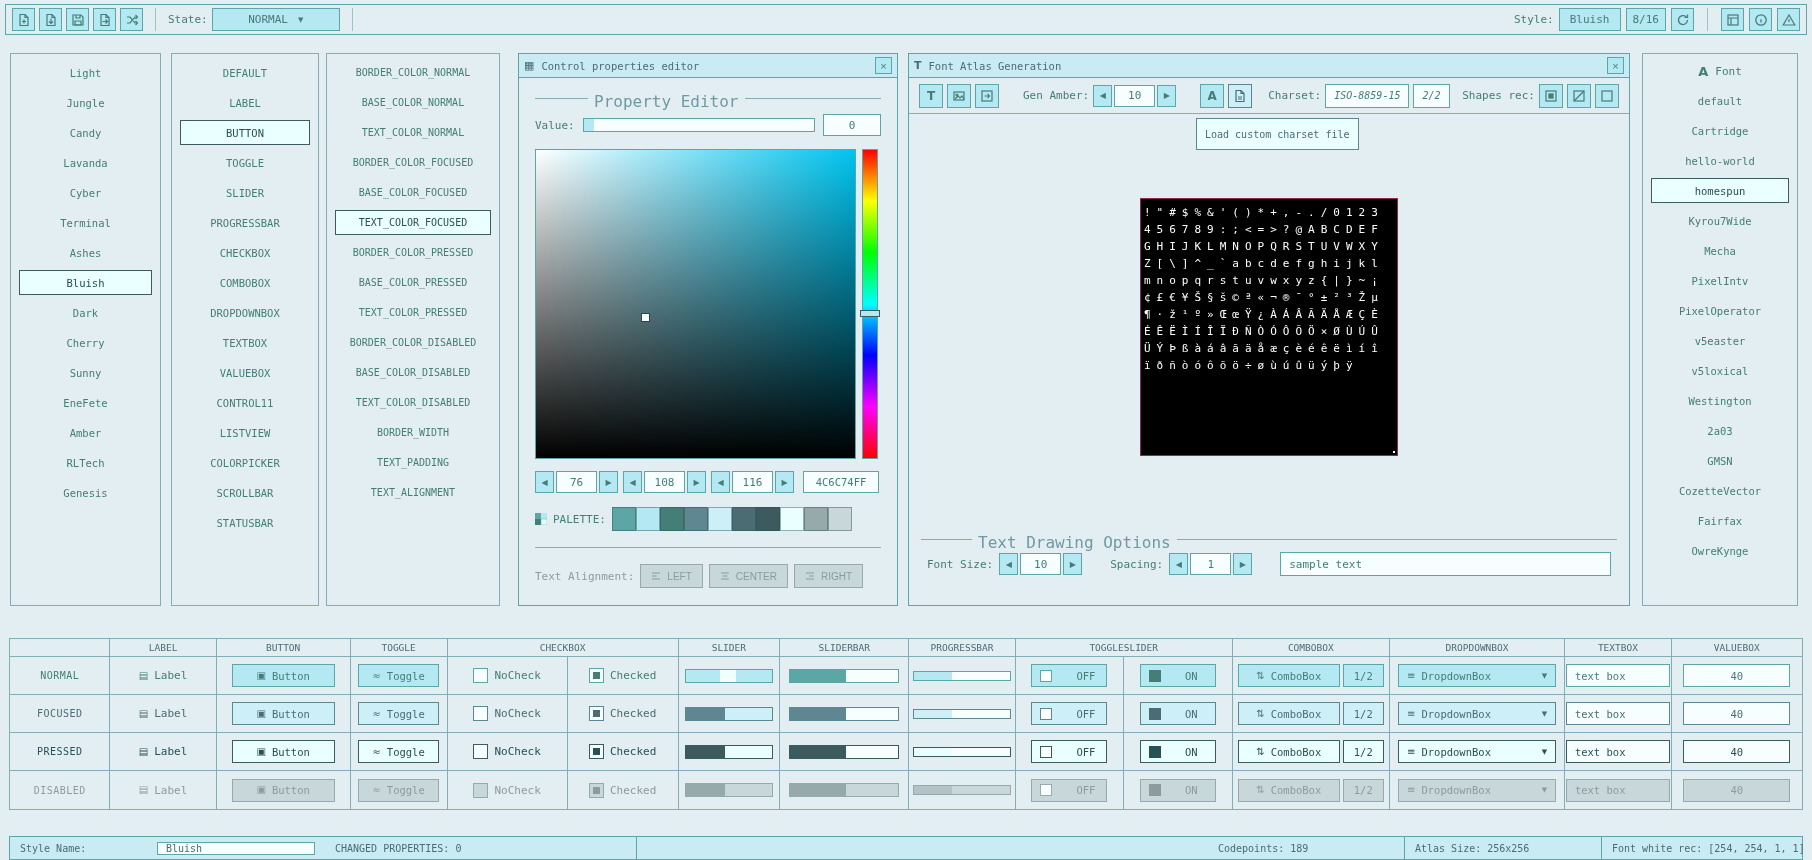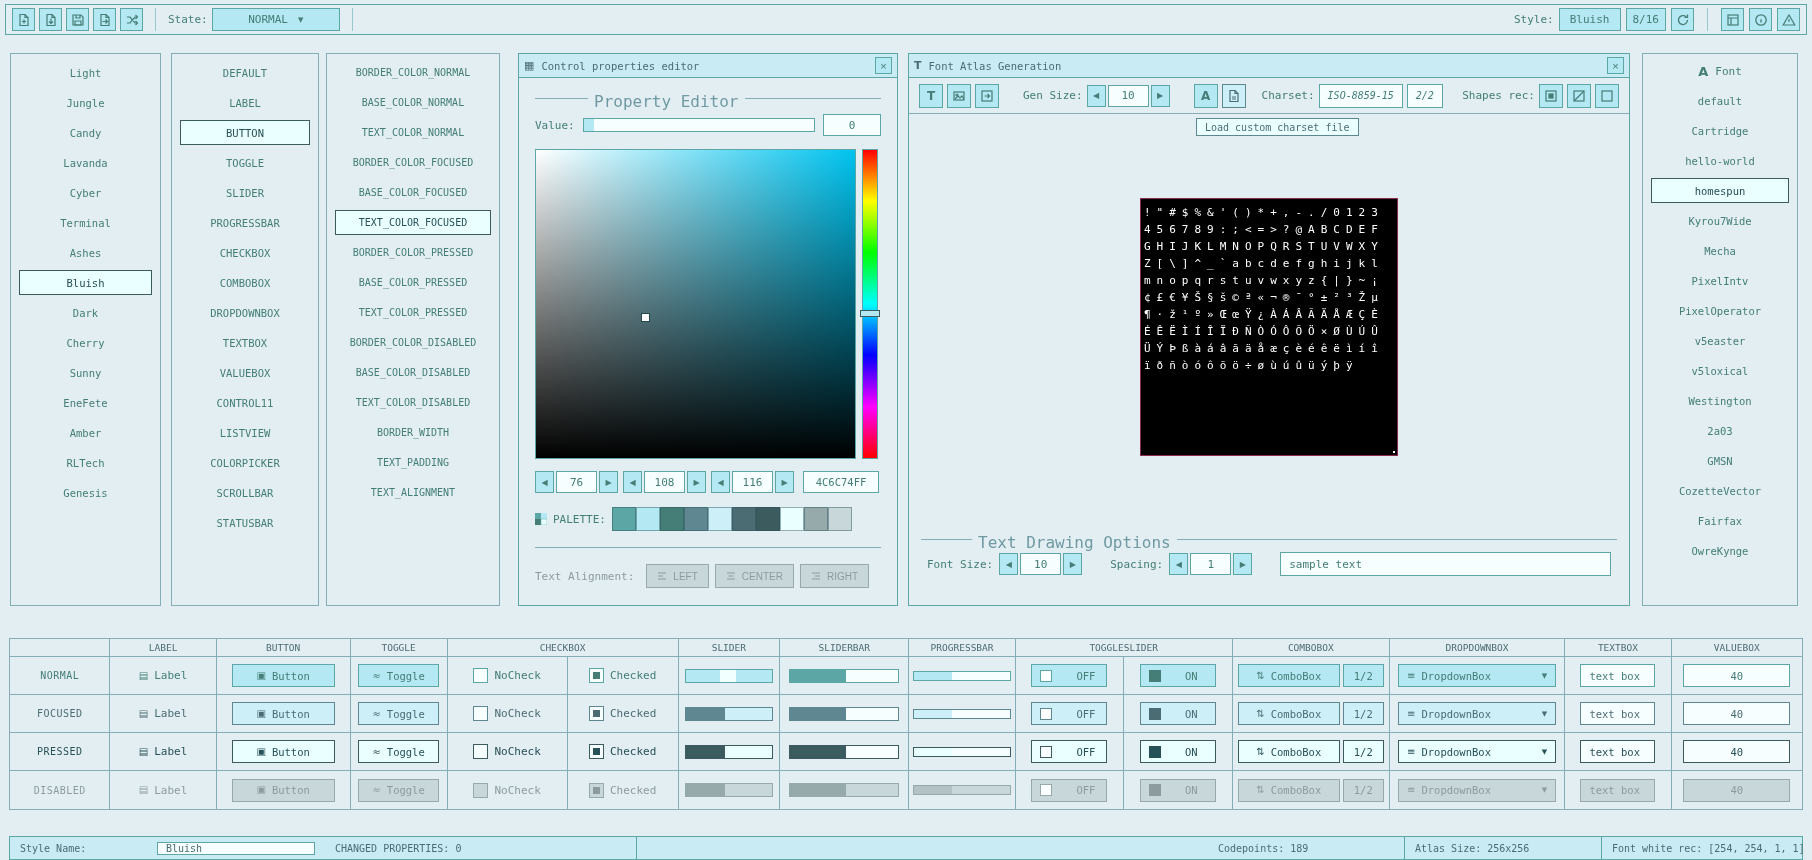--- a/index.html
+++ b/index.html
@@ -460,7 +460,7 @@
         </span>
     </button>
     <span class="gap16"></span>
-    <span class="lab">Gen Size:</span>
+    <span class="lab">Gen Amber:</span>
     <div class="stepper">
       <button class="st-arrow">◀</button>
       <div class="st-val">10</div>

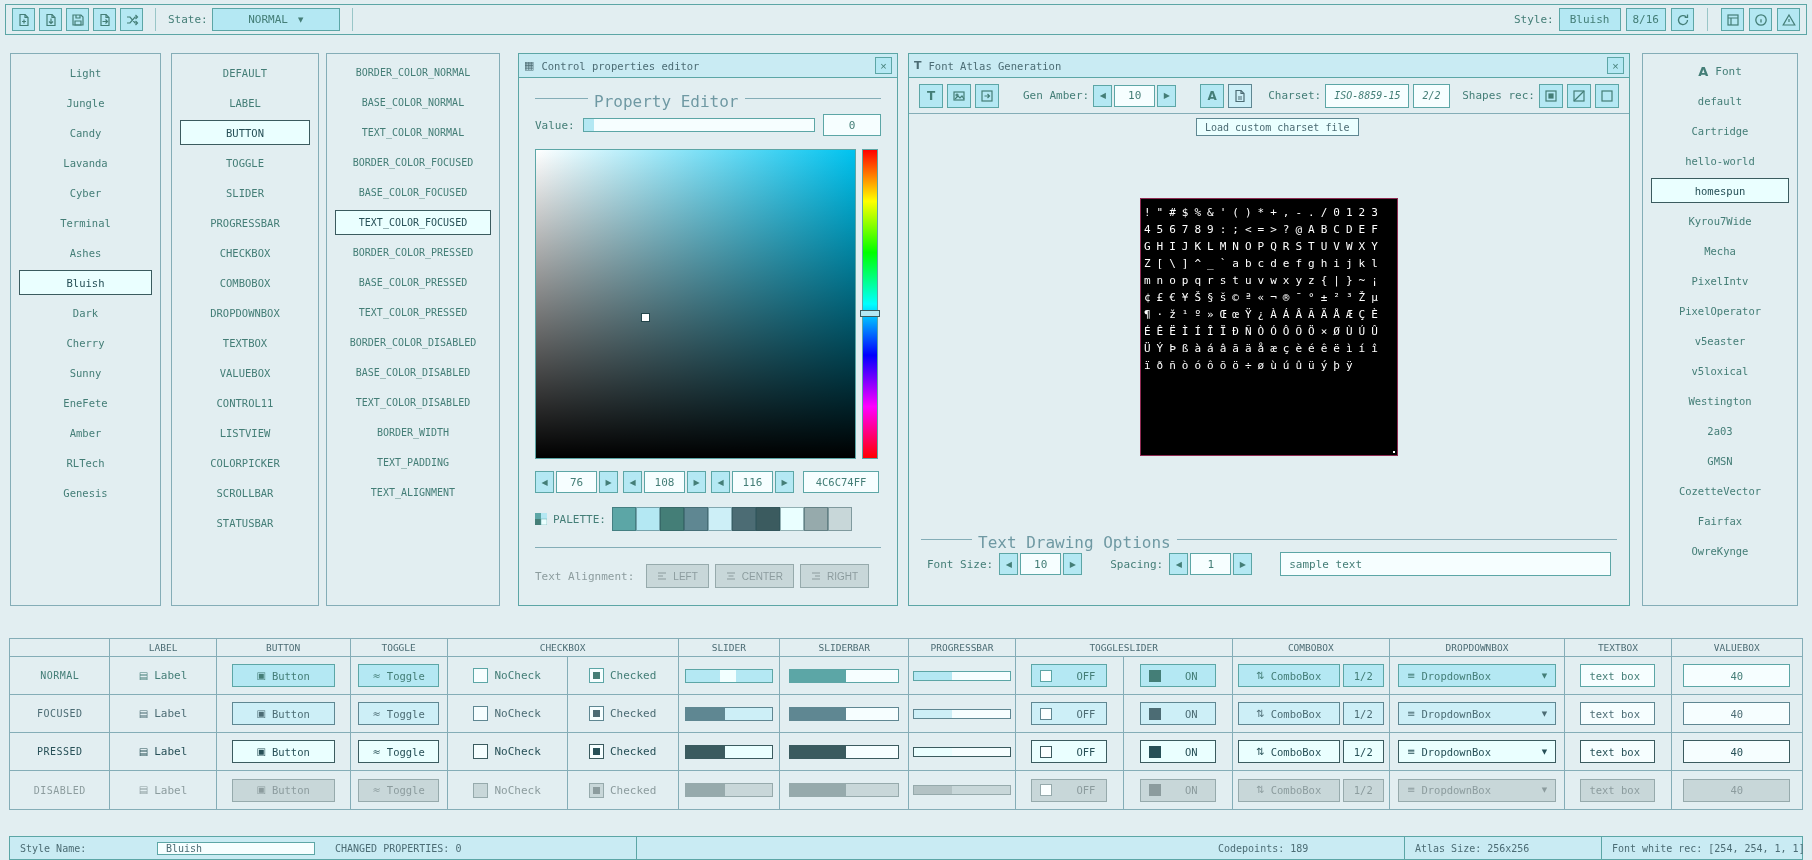--- a/index.html
+++ b/index.html
@@ -96,7 +96,7 @@
   .fa-box { height:24px; border:1px solid var(--c-border_normal,#5ca6a6); background:var(--c-input_bg,#f6feff);
     display:flex; align-items:center; justify-content:center; padding:0 8px; font-size:10px;font-style:italic; }
   .gap16 { width:16px; flex:0 0 auto; } .gap8 { width:8px; flex:0 0 auto; }
-  .tooltip { position:absolute; left:287px; top:40px; height:18px; padding:0 8px; display:flex; align-items:center;
+  .tooltip { position:absolute; left:287px; top:40px; height:32px; padding:0 8px; display:flex; align-items:center;
     background:var(--c-base_pressed,#eaffff); border:1px solid var(--c-border_focused,#5f8792); color:var(--c-text_focused,#4c6c74);
     font-size:10px; z-index:5; white-space:nowrap; }
   .fa-center { height:425px; display:flex; align-items:center; justify-content:center; }

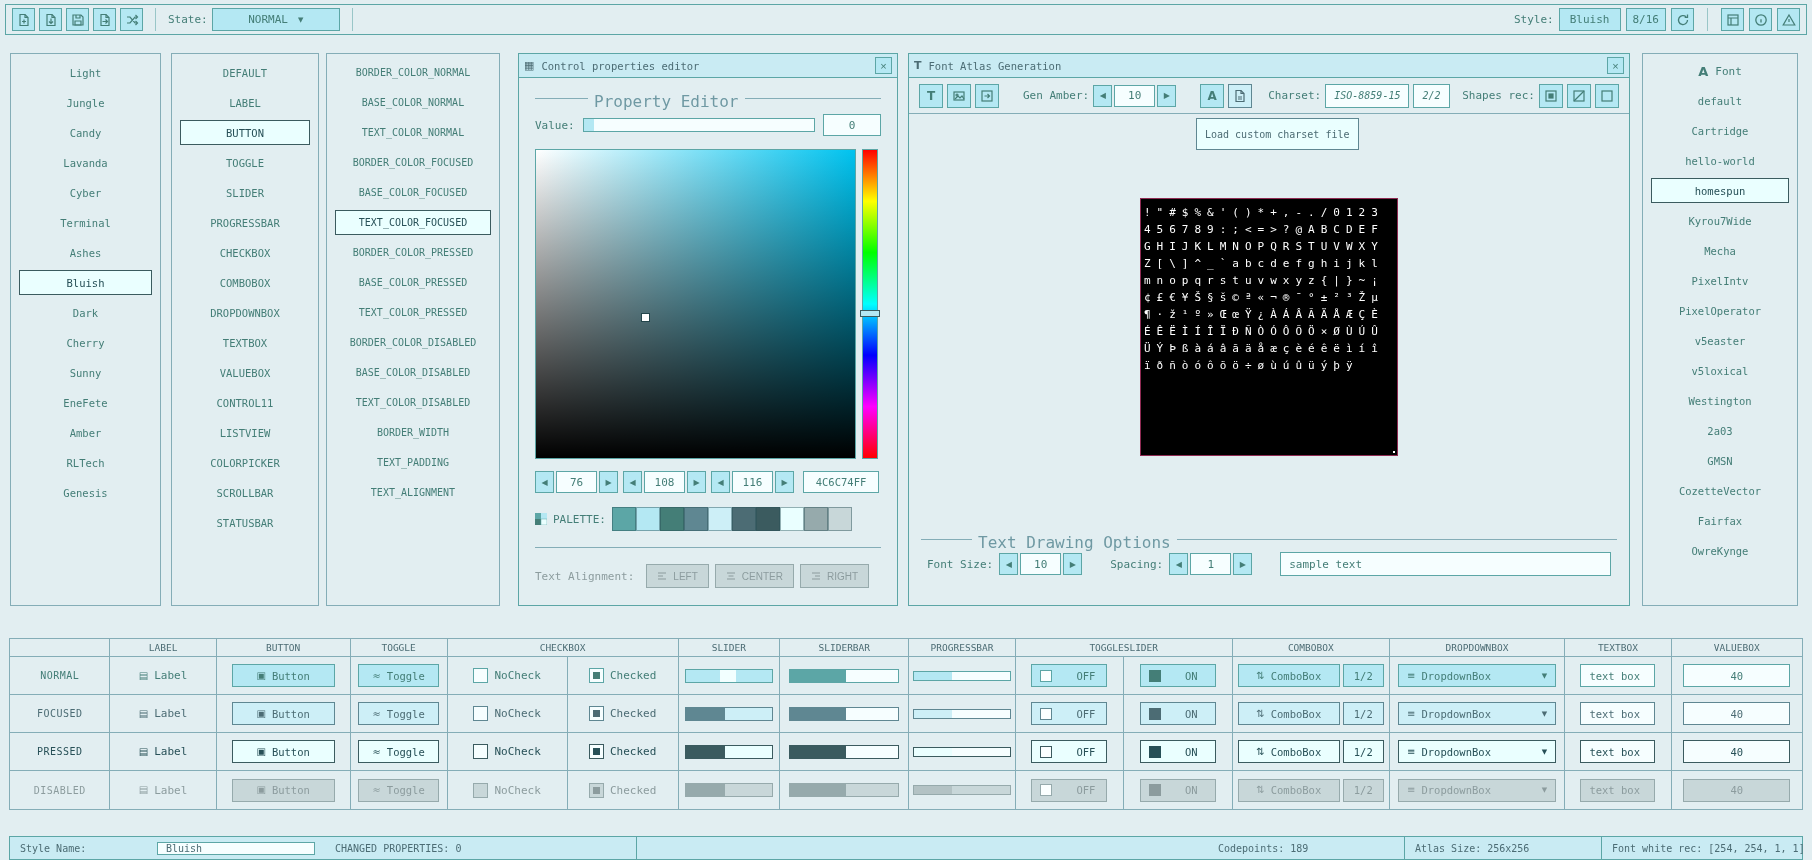--- a/index.html
+++ b/index.html
@@ -82,7 +82,7 @@
   .swatch { width:24px; height:24px; border:1px solid rgba(40,80,87,.45); margin-right:0; cursor:pointer; }
   .sep-line { border-top:1px solid var(--c-panel_line,#84adb7); margin-top:16px; }
   .align-row { display:flex; align-items:center; gap:6px; margin-top:16px; color:var(--c-text_disabled,#8c9c9e); }
-  .align-row .lab { margin-right:6px; }
+  .align-row .lab { margin-right:0; }
   .align-btn { height:24px; padding:0 10px; border:1px solid var(--c-border_disabled,#96aaac); background:var(--c-base_disabled,#c8d7d9);
     color:var(--c-text_disabled,#8c9c9e); display:flex; align-items:center; gap:6px; font-size:10px; }
 

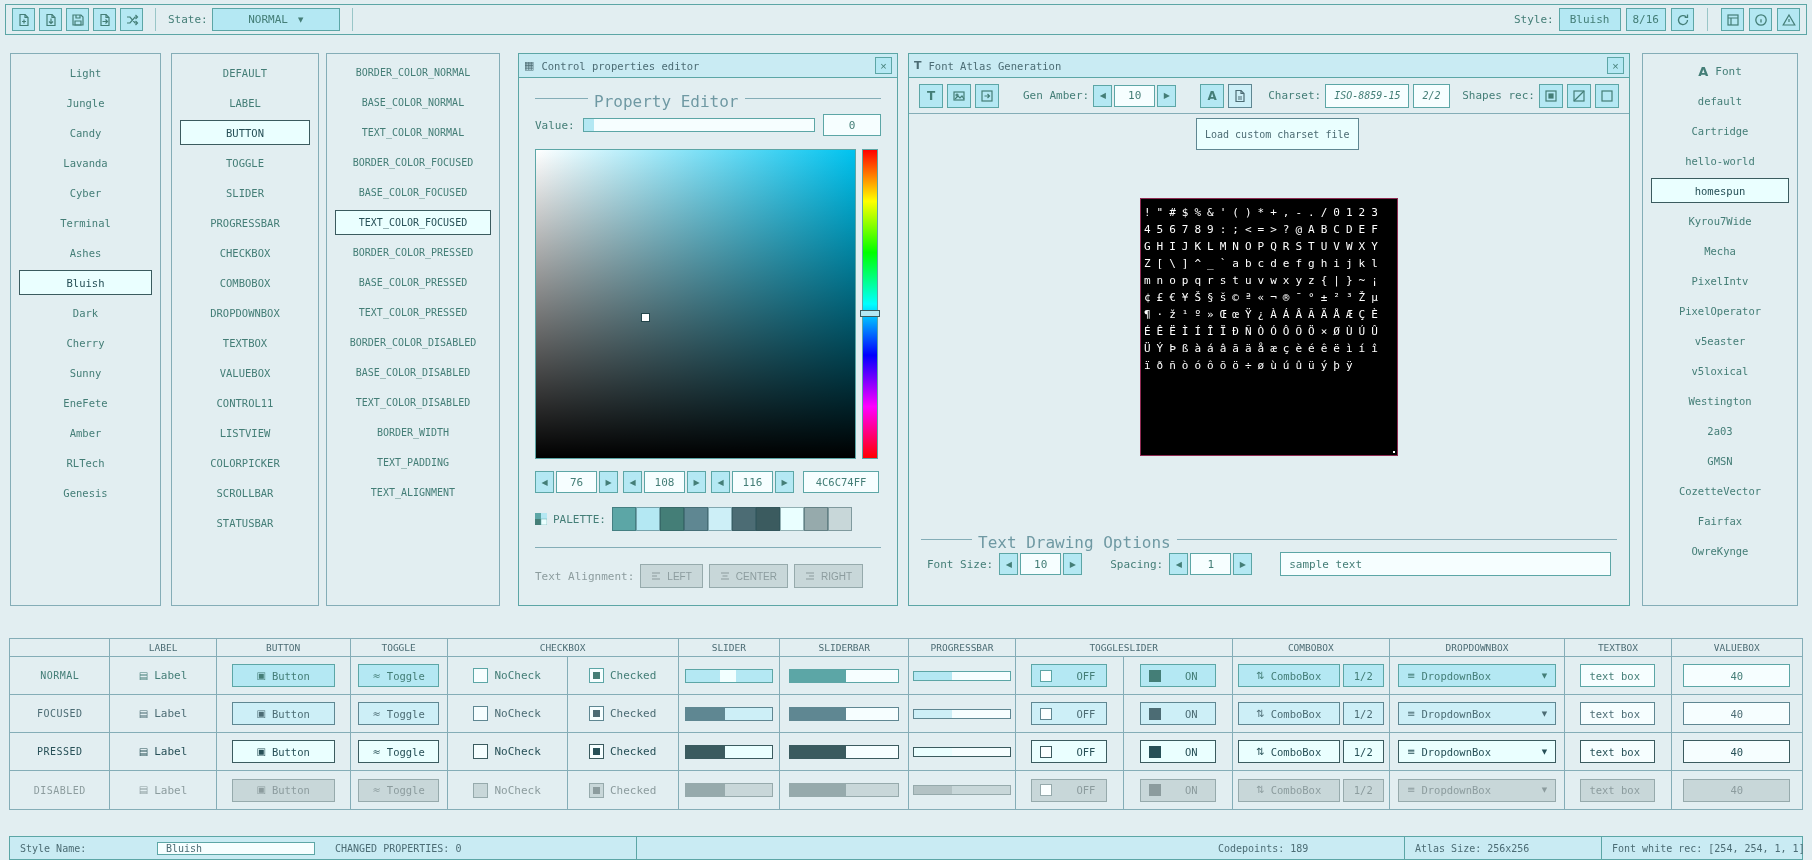--- a/index.html
+++ b/index.html
@@ -166,7 +166,7 @@
   .combo-count { width:41px; padding:0; }
   .dropdown-ctl { width:158px; justify-content:flex-start; }
   .dropdown-ctl .dd-arrow { margin-left:auto; }
-  .textbox { width:75px; justify-content:flex-start; background:var(--inbg); }
+  .textbox { width:104px; justify-content:flex-start; background:var(--inbg); }
   .valuebox { width:107px; background:var(--inbg); }
 
   

